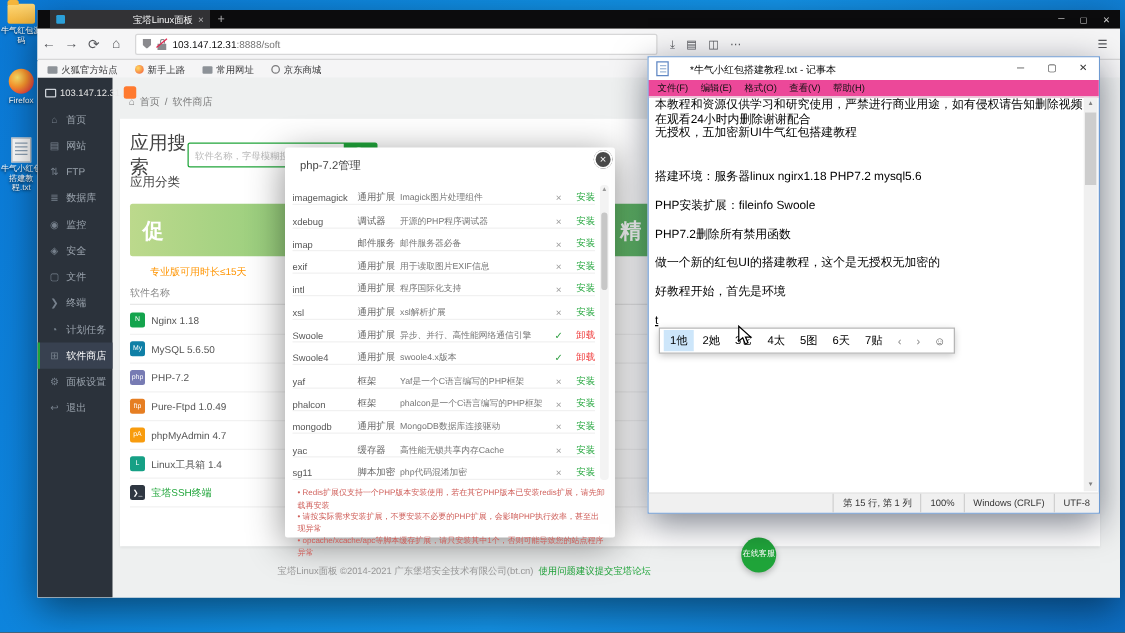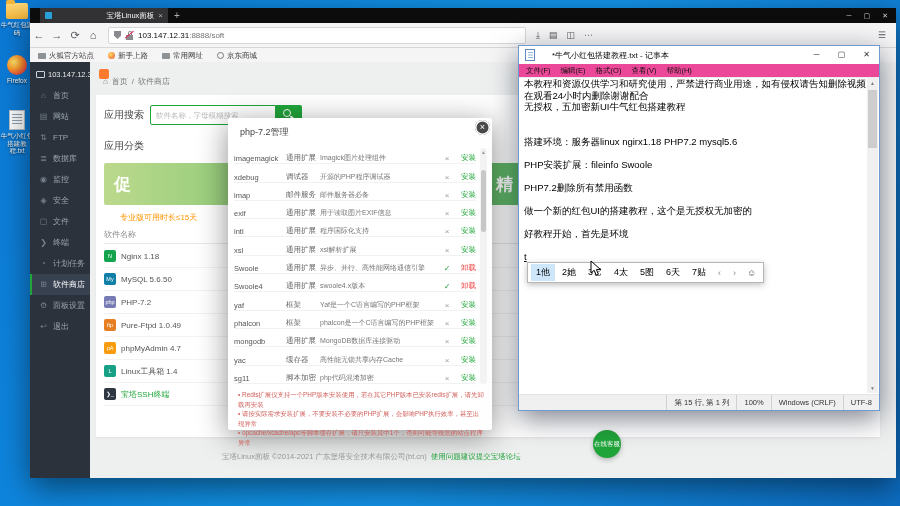--- a/index.html
+++ b/index.html
@@ -58,7 +58,7 @@
   .crumb{position:absolute;left:13px;top:14px;font-size:8px;color:#7a7a7a;display:flex;gap:4px;align-items:center;}
   .card{position:absolute;left:6px;top:33px;width:784px;height:342px;background:#fff;box-shadow:0 1px 2px rgba(0,0,0,.06);}
   .srow{position:absolute;left:8px;top:10px;display:flex;align-items:center;}
-  .flabel{font-size:10px;color:#424242;width:46px;}
+  .flabel{font-size:15px;color:#424242;width:46px;}
   .sinput{width:126px;height:20px;border:1px solid #20a53a;border-radius:2px 0 0 2px;font-size:7.5px;padding:0 5px;color:#333;outline:none;}
   .sinput::placeholder{color:#b9b9b9;}
   .sbtn{width:26px;height:20px;background:#20a53a;border:none;border-radius:0 2px 2px 0;position:relative;}

